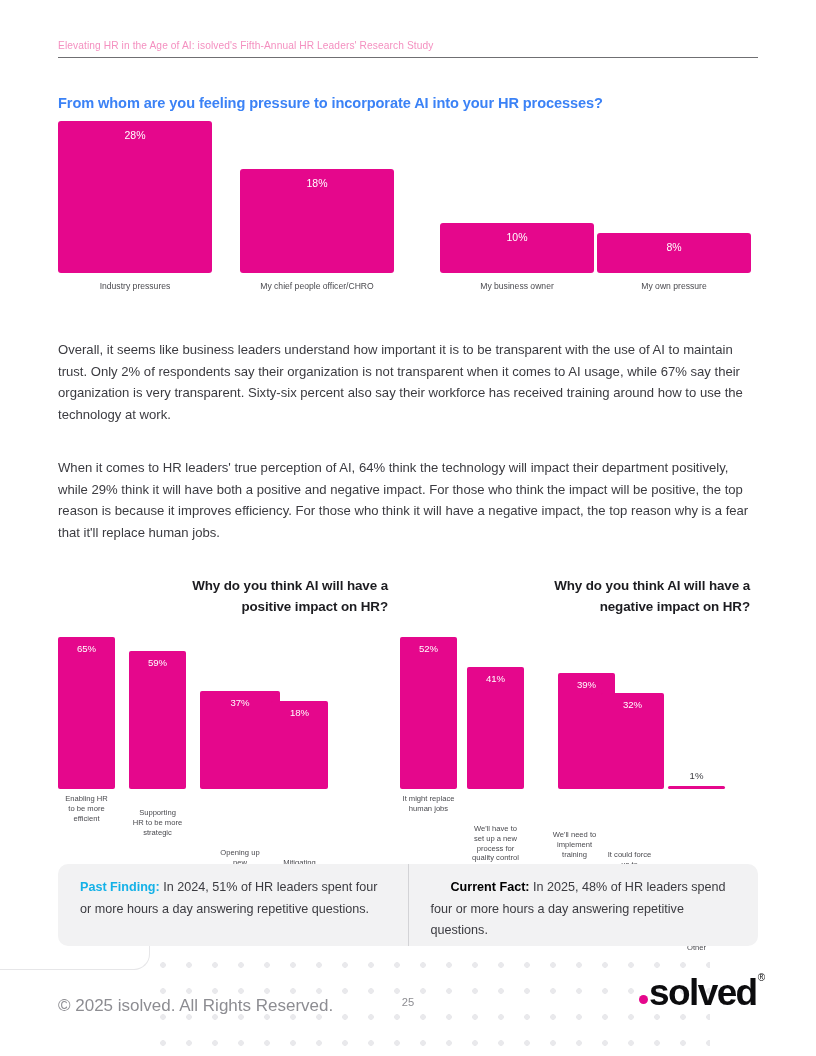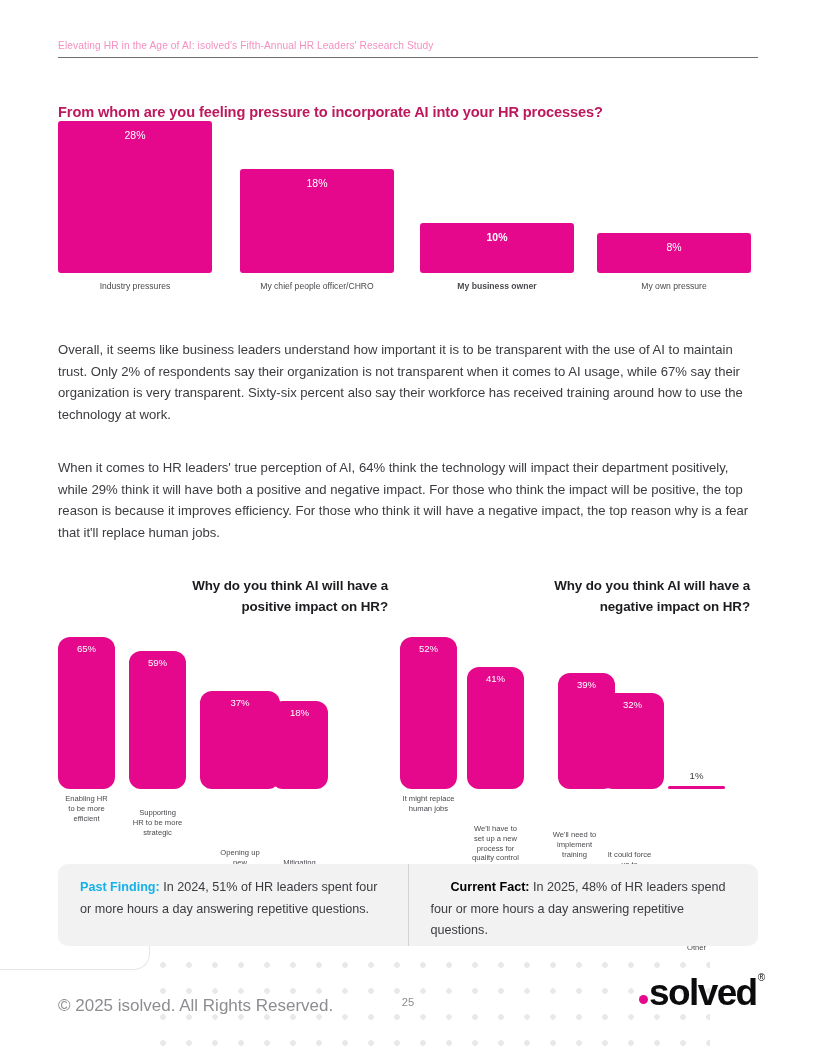--- a/index.html
+++ b/index.html
@@ -58,10 +58,10 @@
   .q-heading {
     position: absolute;
     left: 58px;
-    top: 104px;
+    top: 95px;
     font-size: 14.6px;
     font-weight: bold;
-    color: #be185d;
+    color: #3b82f6;
     letter-spacing: -0.1px;
   }
 

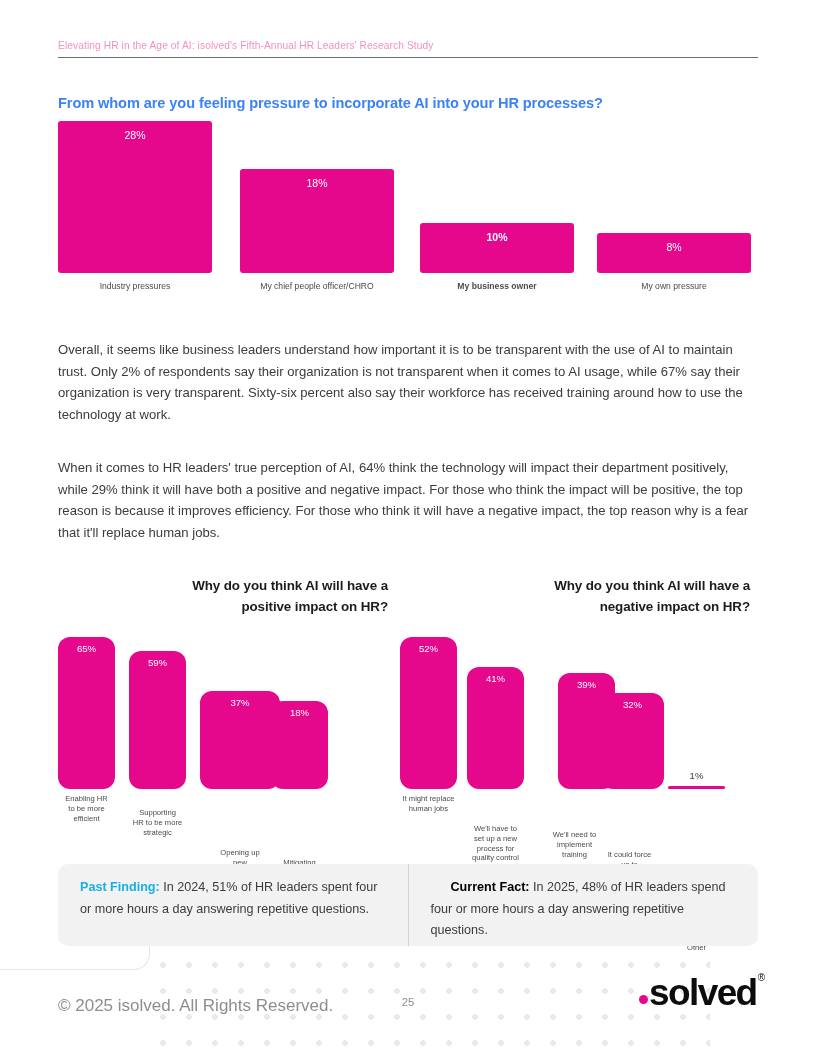--- a/index.html
+++ b/index.html
@@ -295,7 +295,7 @@
         <div class="cat-label">My chief people officer/CHRO</div>
       </div>
 
-      <div class="bar-col" style="left:362px; width:154px;font-weight:bold;">
+      <div class="bar-col" style="left:382px; width:154px;">
         <div class="bar" style="height:50px;">
           <span class="bar-value">10%</span>
         </div>

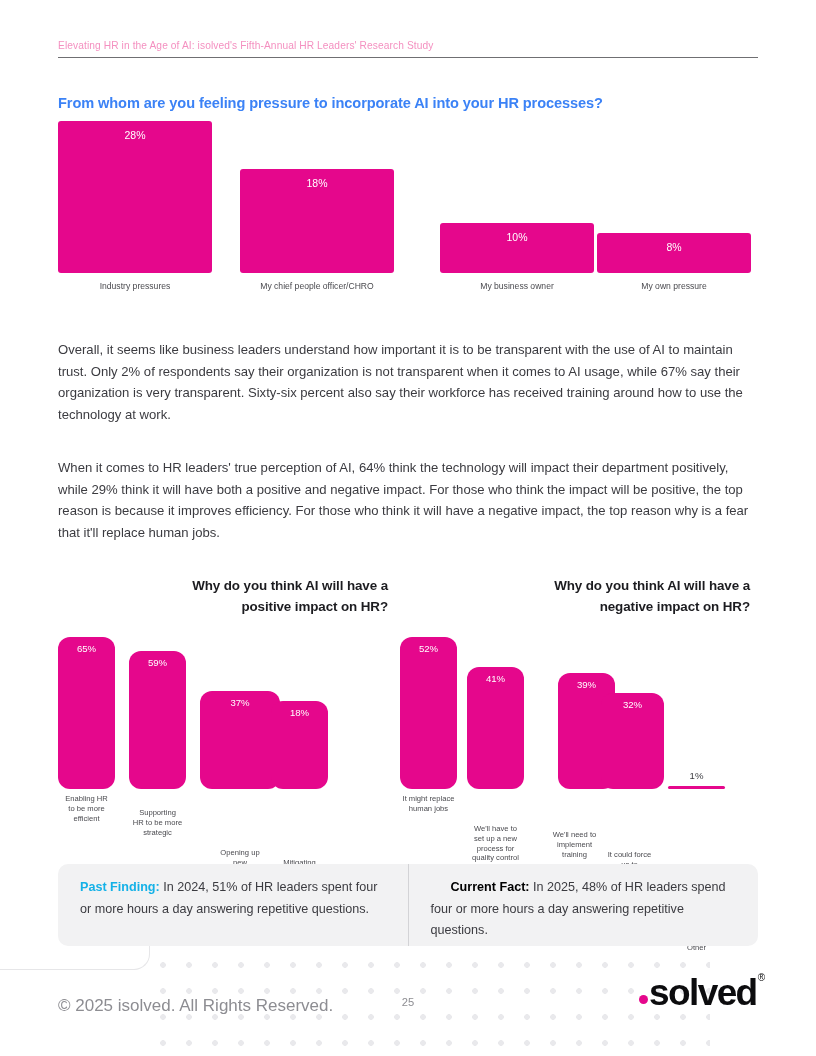--- a/index.html
+++ b/index.html
@@ -145,7 +145,7 @@
   }
   .sub-bar {
     background: #e5078c;
-    border-radius: 12px;
+    border-radius: 2px;
     position: relative;
     width: 100%;
   }

